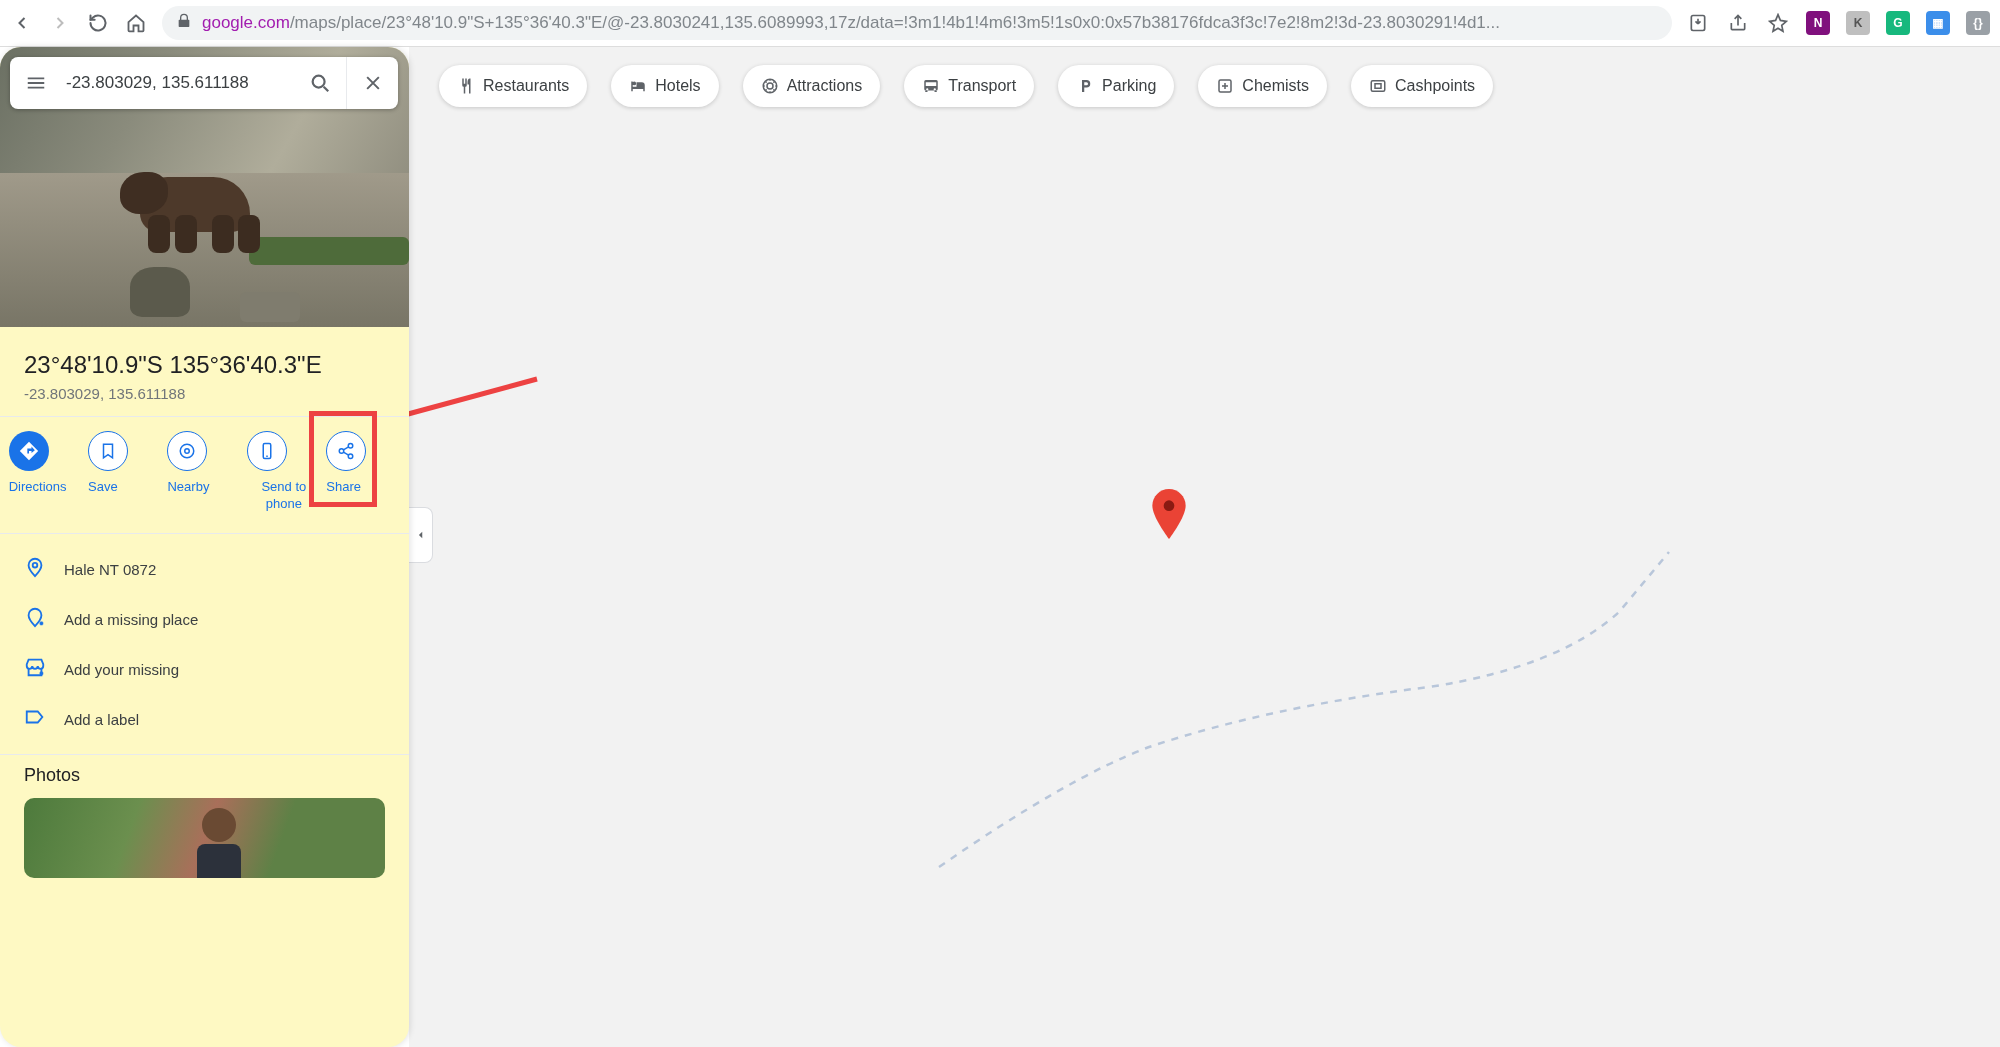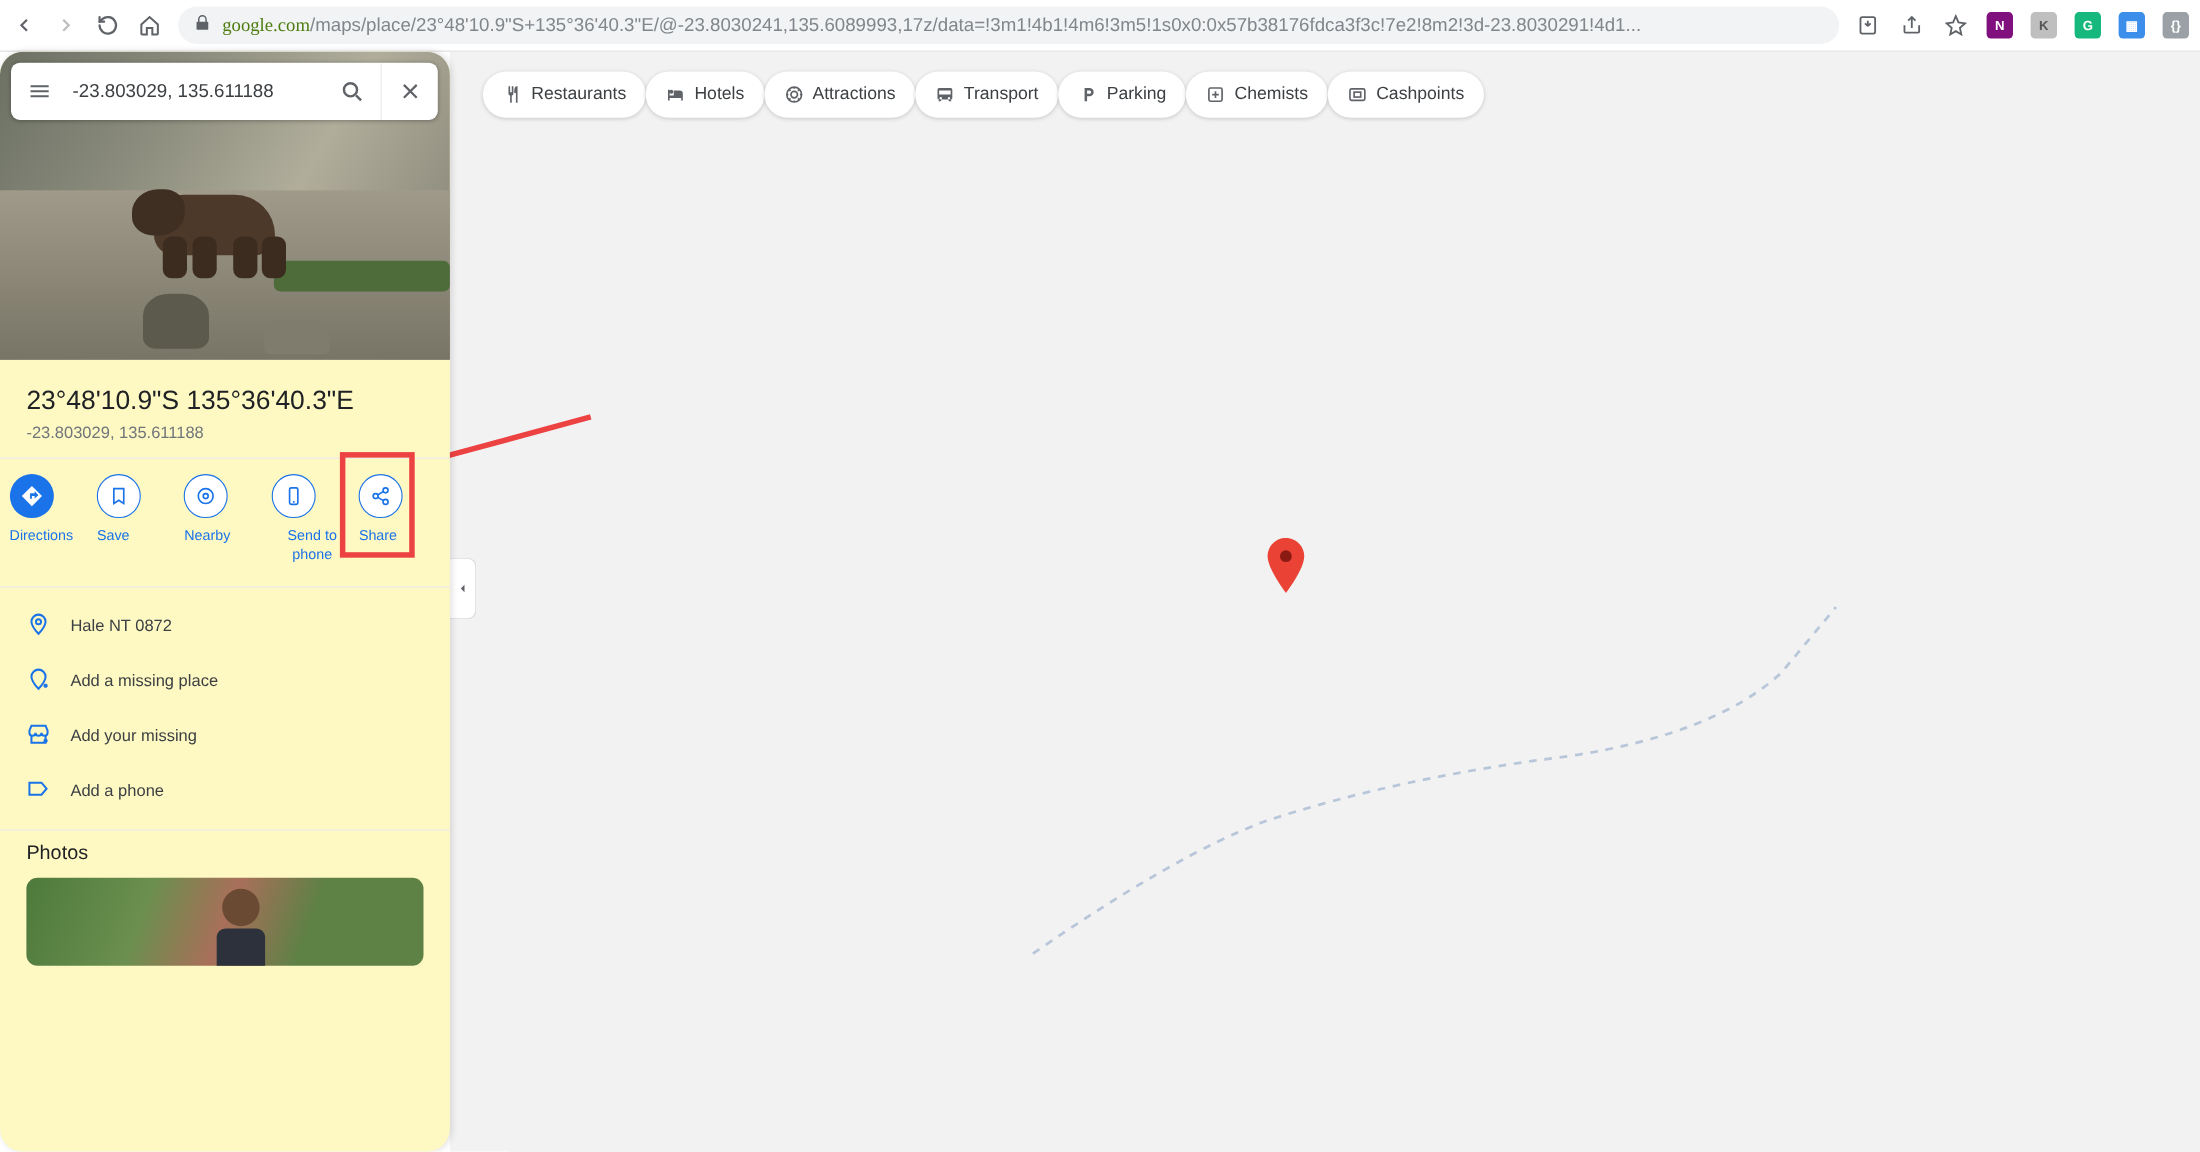--- a/index.html
+++ b/index.html
@@ -12,7 +12,7 @@
 .url-bar { flex: 1; display: flex; align-items: center; height: 34px; background: #f1f3f4; border-radius: 17px; padding: 0 14px; gap: 10px; color: #202124; font-size: 17px; }
 .url-lock { color: #5f6368; }
 .url-text { white-space: nowrap; overflow: hidden; text-overflow: ellipsis; color:#80868b; }
-.url-host { color: #4d7c0f; font-family: Liberation Serif, serif; }
+.url-host { color: #a21caf; }
 .toolbar-icons { display: flex; align-items: center; gap: 16px; }
 .ext-icon { width: 24px; height: 24px; border-radius: 4px; display:flex;align-items:center;justify-content:center;font-size:12px;font-weight:bold;color:#fff; }
 

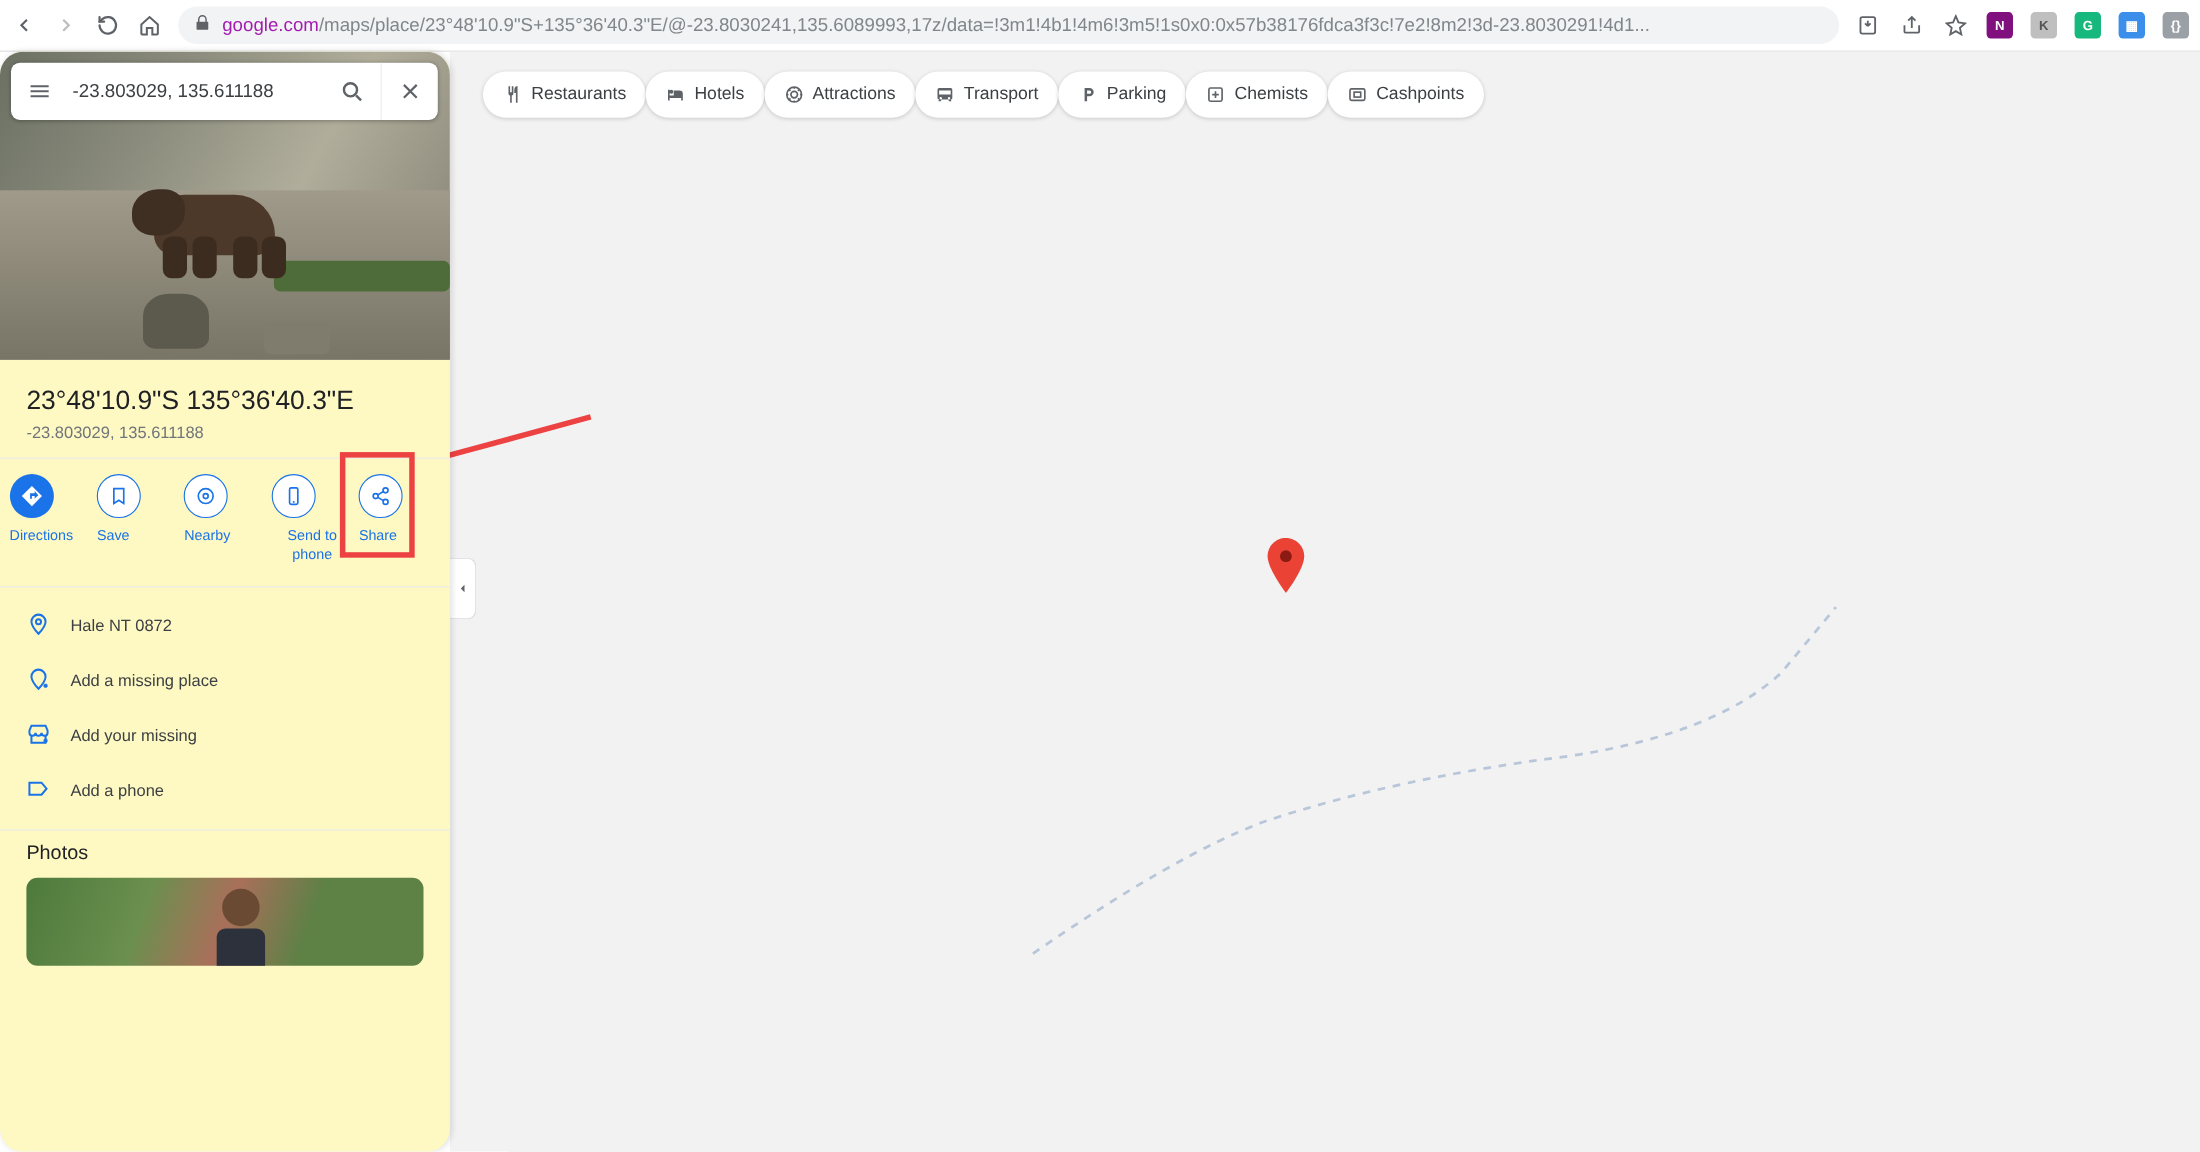--- a/index.html
+++ b/index.html
@@ -73,7 +73,7 @@
 .photo-body { width:44px; height:40px; background:#2c313b; border-radius:8px 8px 0 0; margin:2px auto 0; }
 
 
-.chip-row { position:absolute; left:30px; top:18px; display:flex; gap:0; }
+.chip-row { position:absolute; left:30px; top:18px; display:flex; gap:24px; }
 .chip { display:flex; align-items:center; gap:8px; height:42px; background:#fff; border:0; border-radius:21px; padding:0 18px; font-size:16px; color:#3c4043; box-shadow:0 1px 4px rgba(0,0,0,0.18); cursor:pointer; }
 .chip svg { color:#5f6368; }
 

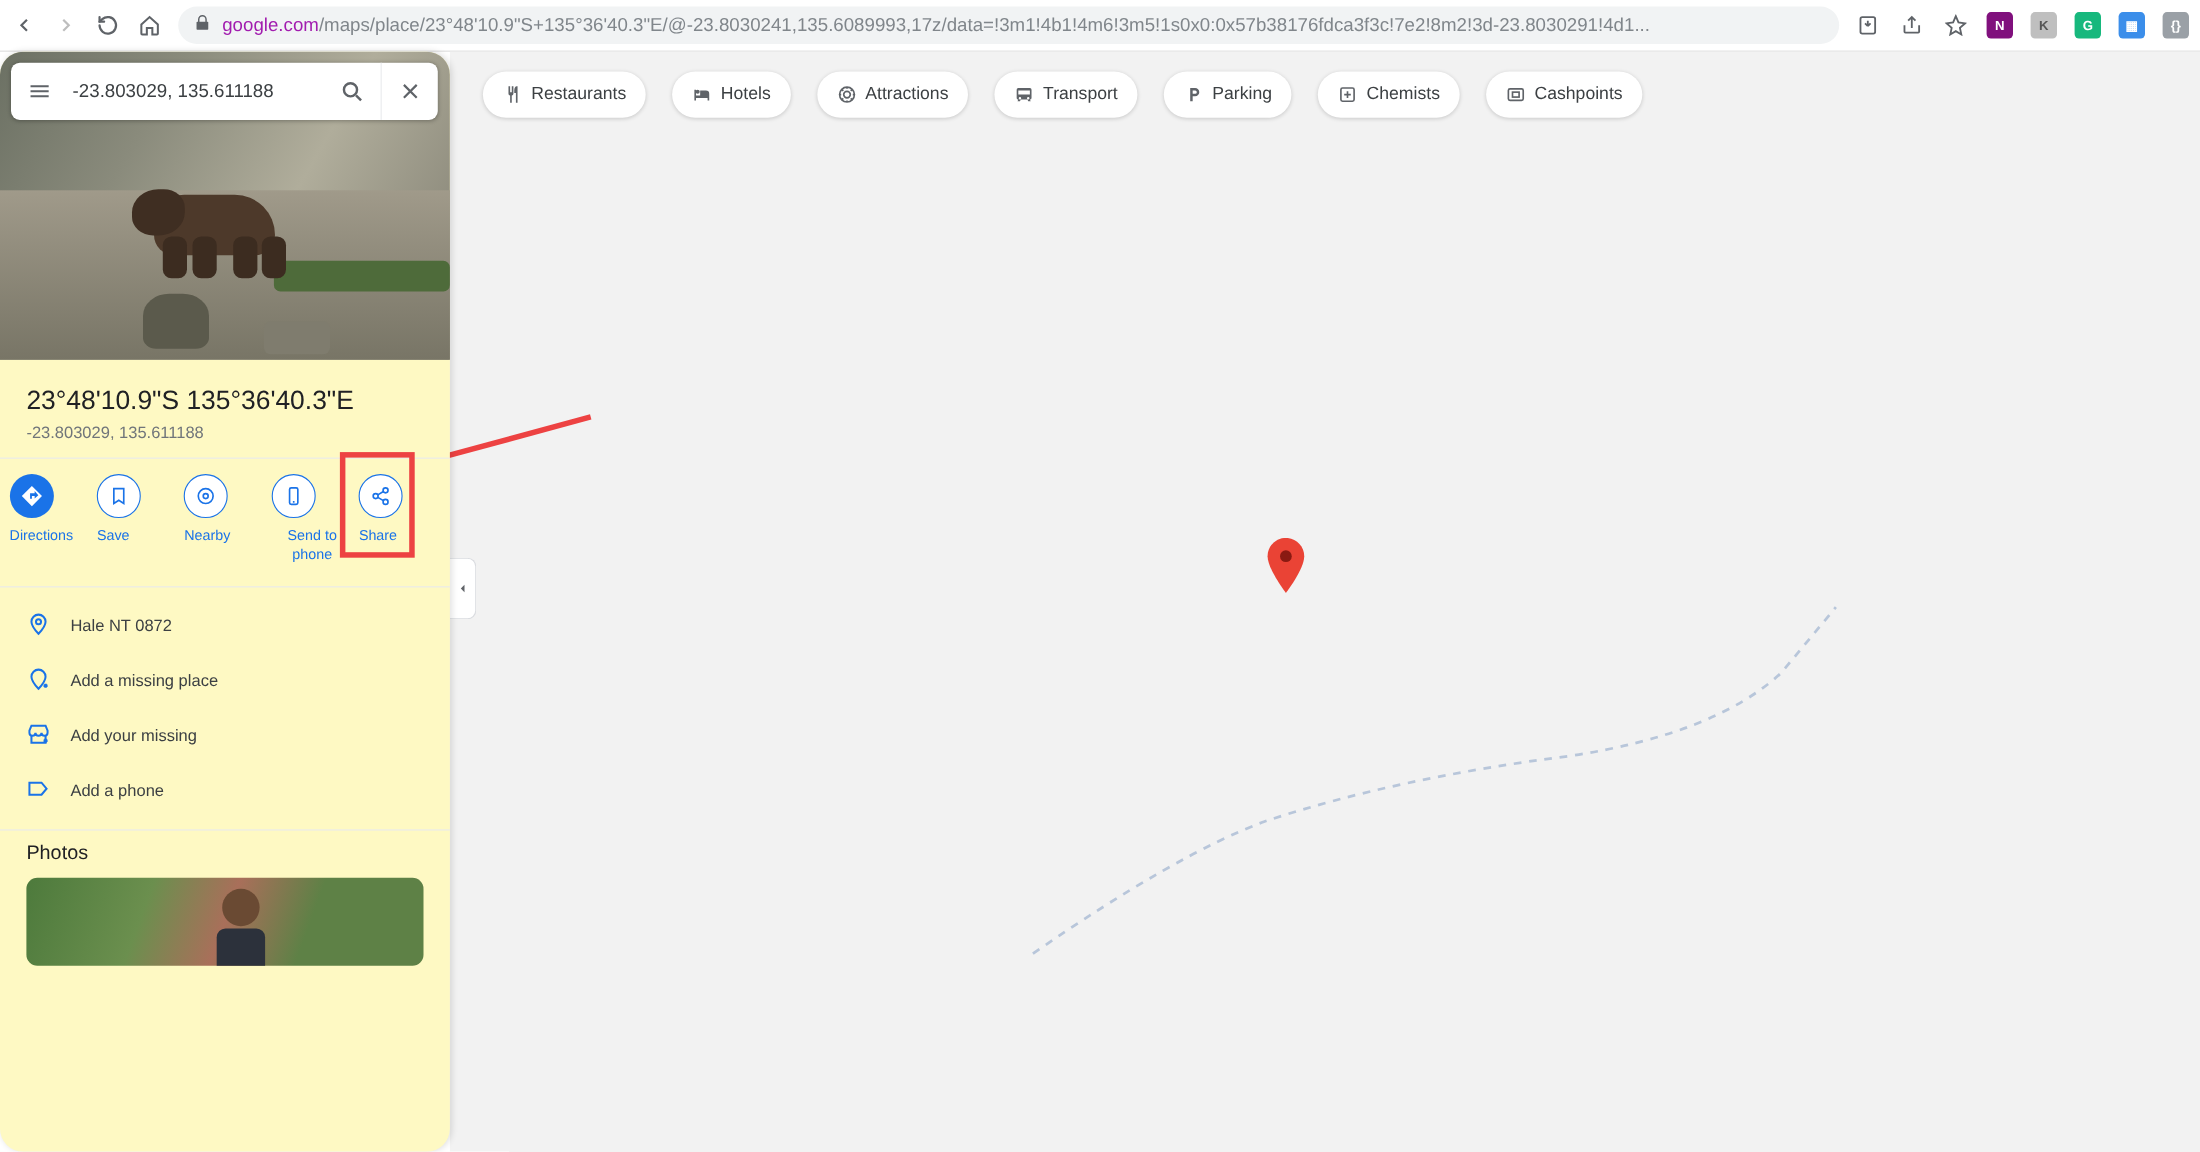--- a/index.html
+++ b/index.html
@@ -270,7 +270,7 @@
               <path d="M3 6h12l5 6-5 6H3z"></path>
             </svg>
           </div>
-        <div class="info-text">Add a phone</div>
+        <div class="info-text">Add a label</div>
       </div>
     </div>
     <div class="sep" style="margin-top:4px"></div>

